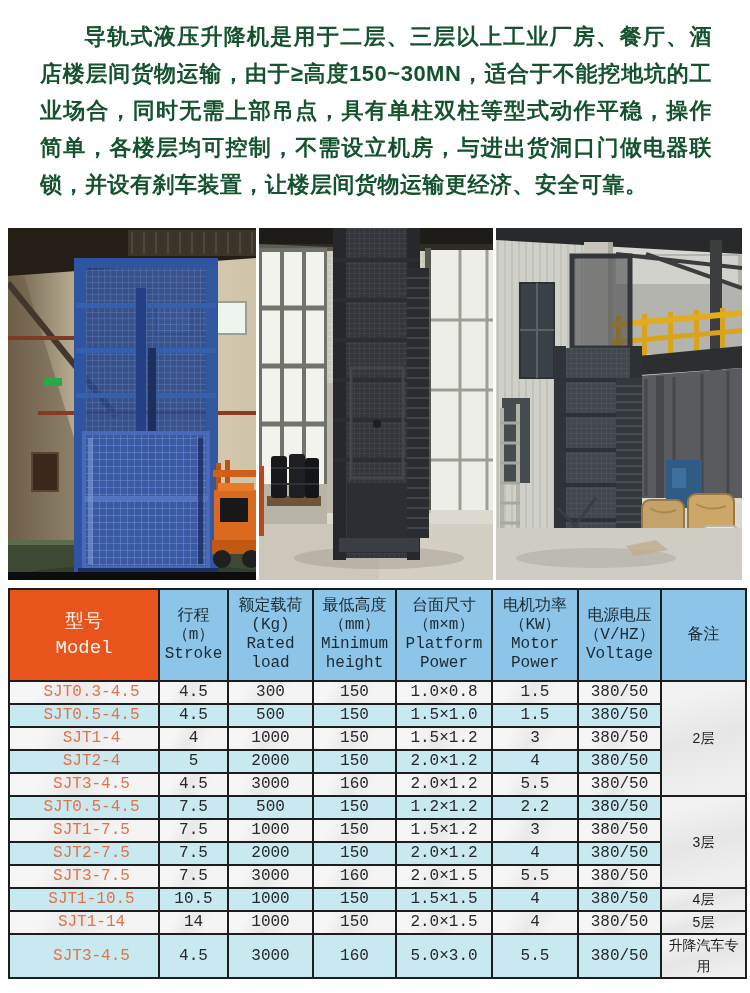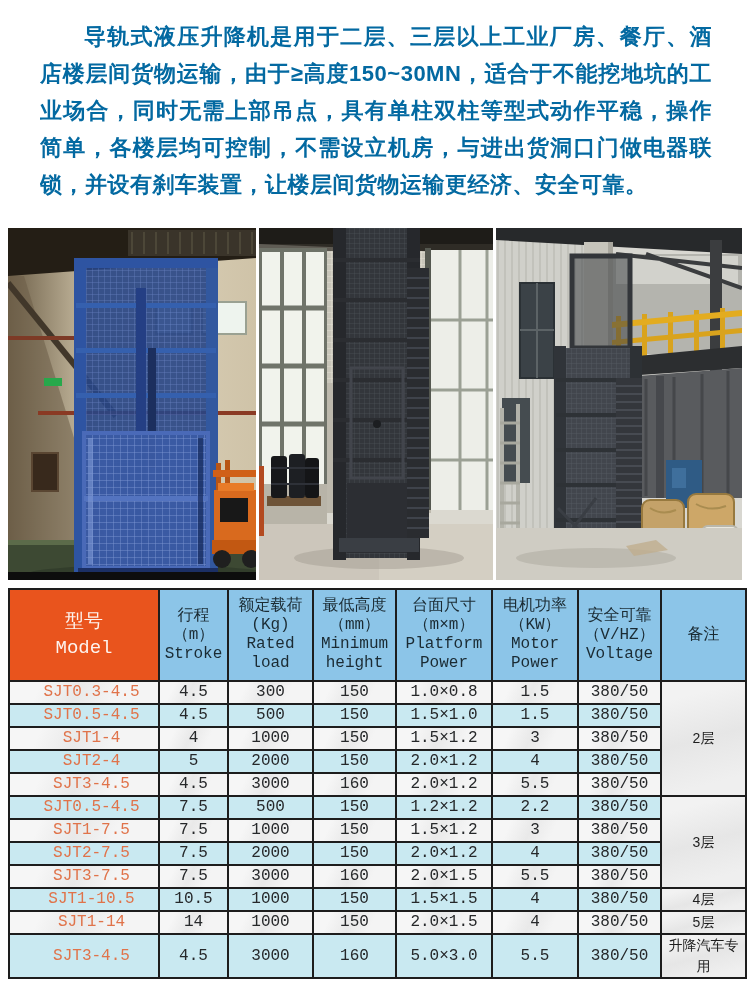--- a/index.html
+++ b/index.html
@@ -13,7 +13,7 @@
     font-weight:bold;
     font-size:22px; line-height:37px;
     letter-spacing:0.5px;
-    color:#0369a1;
+    color:#14532d;
     text-indent:2em;
     text-align:justify;
   }

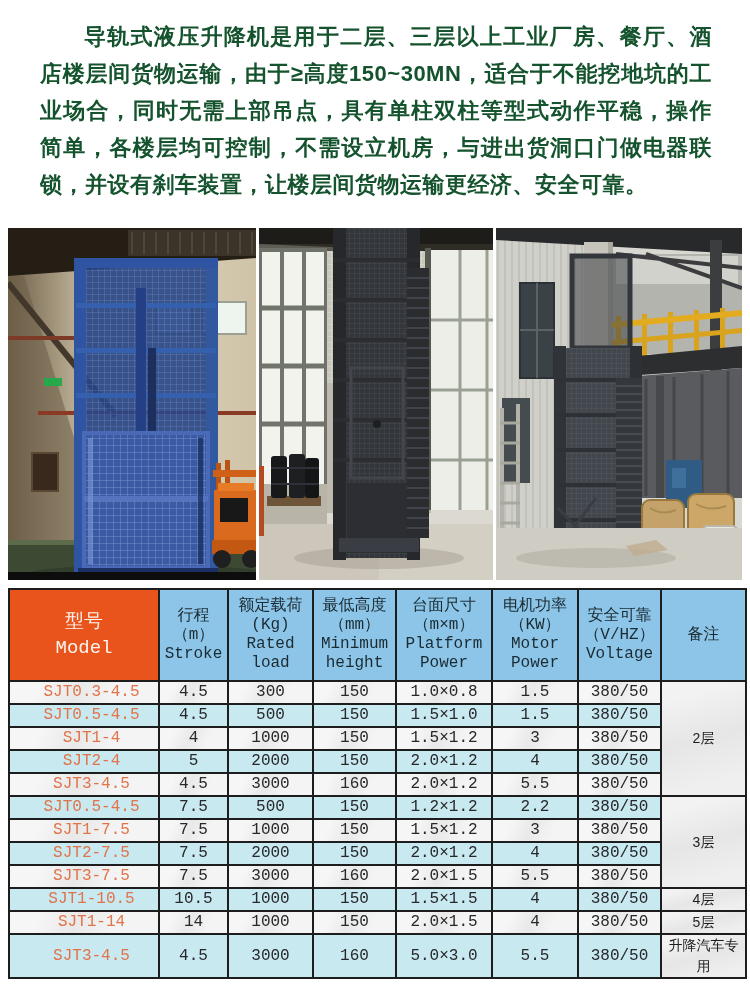--- a/index.html
+++ b/index.html
@@ -305,7 +305,7 @@
 （KW）
 Motor
 Power</th>
-        <th>安全可靠
+        <th>电源电压
 （V/HZ）
 Voltage</th>
         <th>备注</th>

